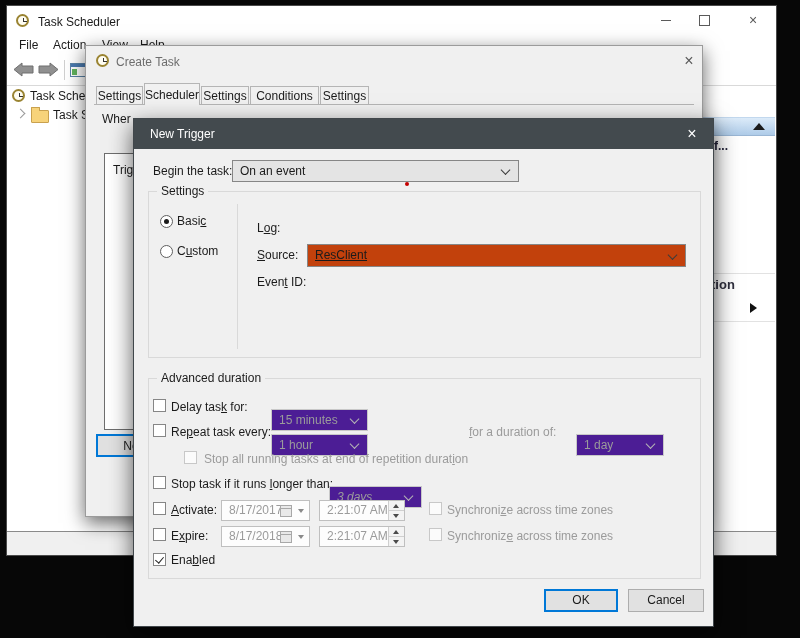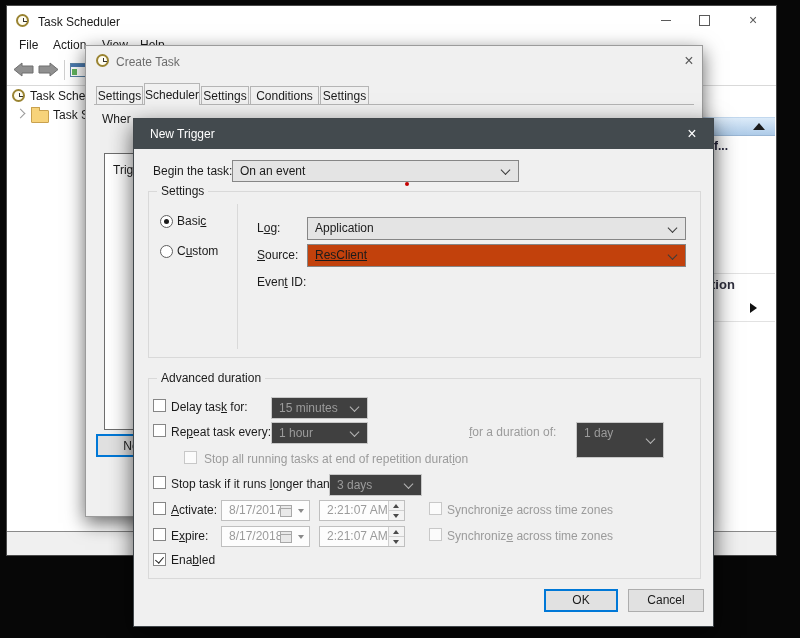--- a/index.html
+++ b/index.html
@@ -202,10 +202,6 @@
   <div class="abs lbl" style="left:43px;top:125px;">C<u>u</u>stom</div>
 
   <div class="abs lbl" style="left:123px;top:102px;">L<u>o</u>g:</div>
-  <div class="abs combo" style="left:173px;top:98px;width:379px;height:23px;">
-    <span>Application</span>
-    <span class="chev"></span>
-  </div>
 
   <div class="abs lbl" style="left:123px;top:129px;"><u>S</u>ource:</div>
   <div class="abs combo white" style="left:173px;top:125px;width:379px;height:23px;">

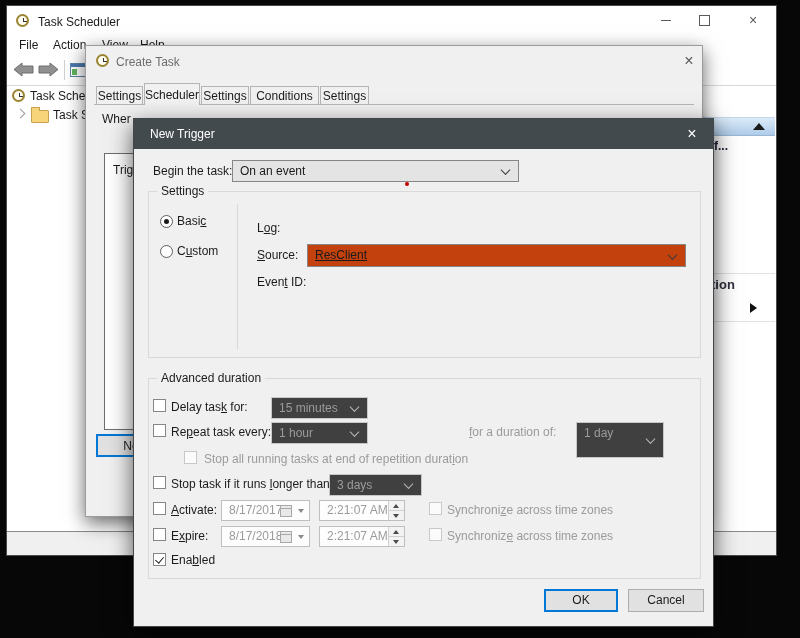--- a/index.html
+++ b/index.html
@@ -67,7 +67,7 @@
   .combo{box-sizing:border-box;border:1px solid #868686;background:#e4e4e4;line-height:21px;padding-left:7px;}
   .combo.white{background:#c2410c;text-decoration:underline;}
   .combo .chev{position:absolute;right:9px;top:50%;width:6px;height:6px;border-right:1.5px solid #3c3c3c;border-bottom:1.5px solid #3c3c3c;transform:translateY(-65%) rotate(45deg);}
-  .combo.off{background:#404040;border-color:#c8c8c8;color:#9b9b9b;}
+  .combo.off{background:#4c1d95;border-color:#c8c8c8;color:#9b9b9b;margin-top:12px;}
   .combo.off .chev{border-color:#b5b5b5;}
   .tbox{box-sizing:border-box;border:2px solid #0078d7;background:#fff;line-height:19px;padding-left:6px;}
   .caret{display:inline-block;width:1px;height:12px;background:#000;vertical-align:-2px;margin-left:1px;}

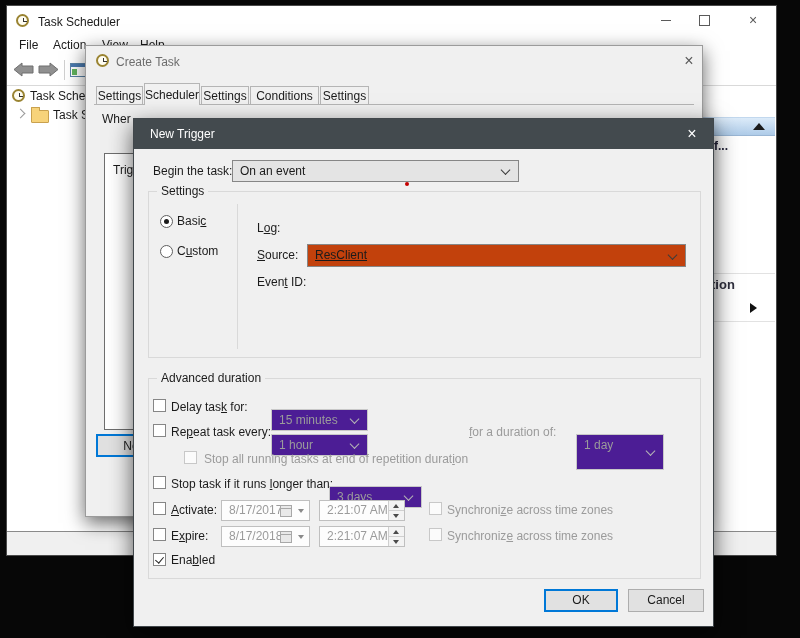--- a/index.html
+++ b/index.html
@@ -229,7 +229,7 @@
     <span class="chev"></span>
   </div>
   <div class="abs lbl dis" style="left:335px;top:306px;"><u>f</u>or a duration of:</div>
-  <div class="abs combo off" style="left:442px;top:303px;width:88px;height:36px;">
+  <div class="abs combo off" style="left:442px;top:303px;width:88px;height:22px;">
     <span>1 day</span>
     <span class="chev"></span>
   </div>

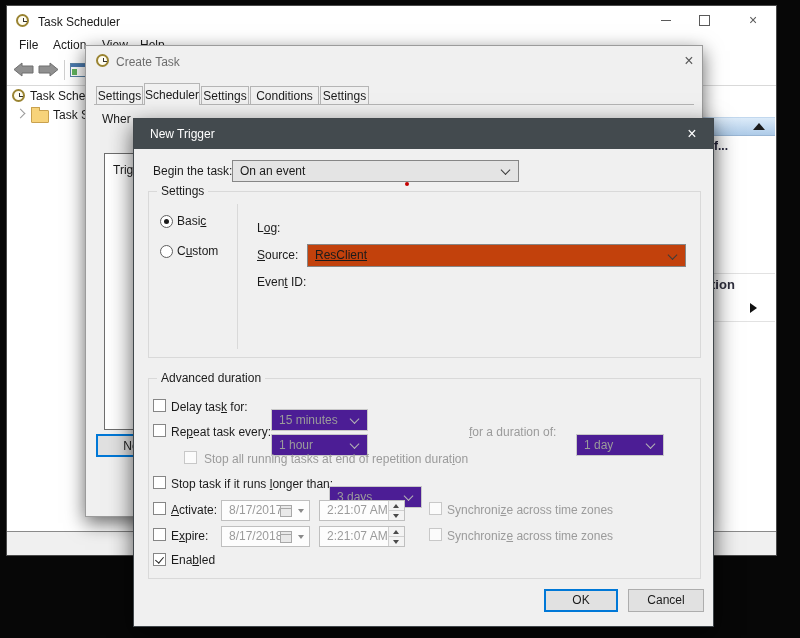--- a/index.html
+++ b/index.html
@@ -239,7 +239,7 @@
 
   <div class="abs chk" style="left:19px;top:357px;"></div>
   <div class="abs lbl" style="left:37px;top:358px;">Stop task if it runs <u>l</u>onger than:</div>
-  <div class="abs combo off" style="left:195px;top:355px;width:93px;height:22px;">
+  <div class="abs combo off" style="left:195px;top:355px;width:93px;height:22px;font-style:italic;">
     <span>3 days</span>
     <span class="chev"></span>
   </div>

